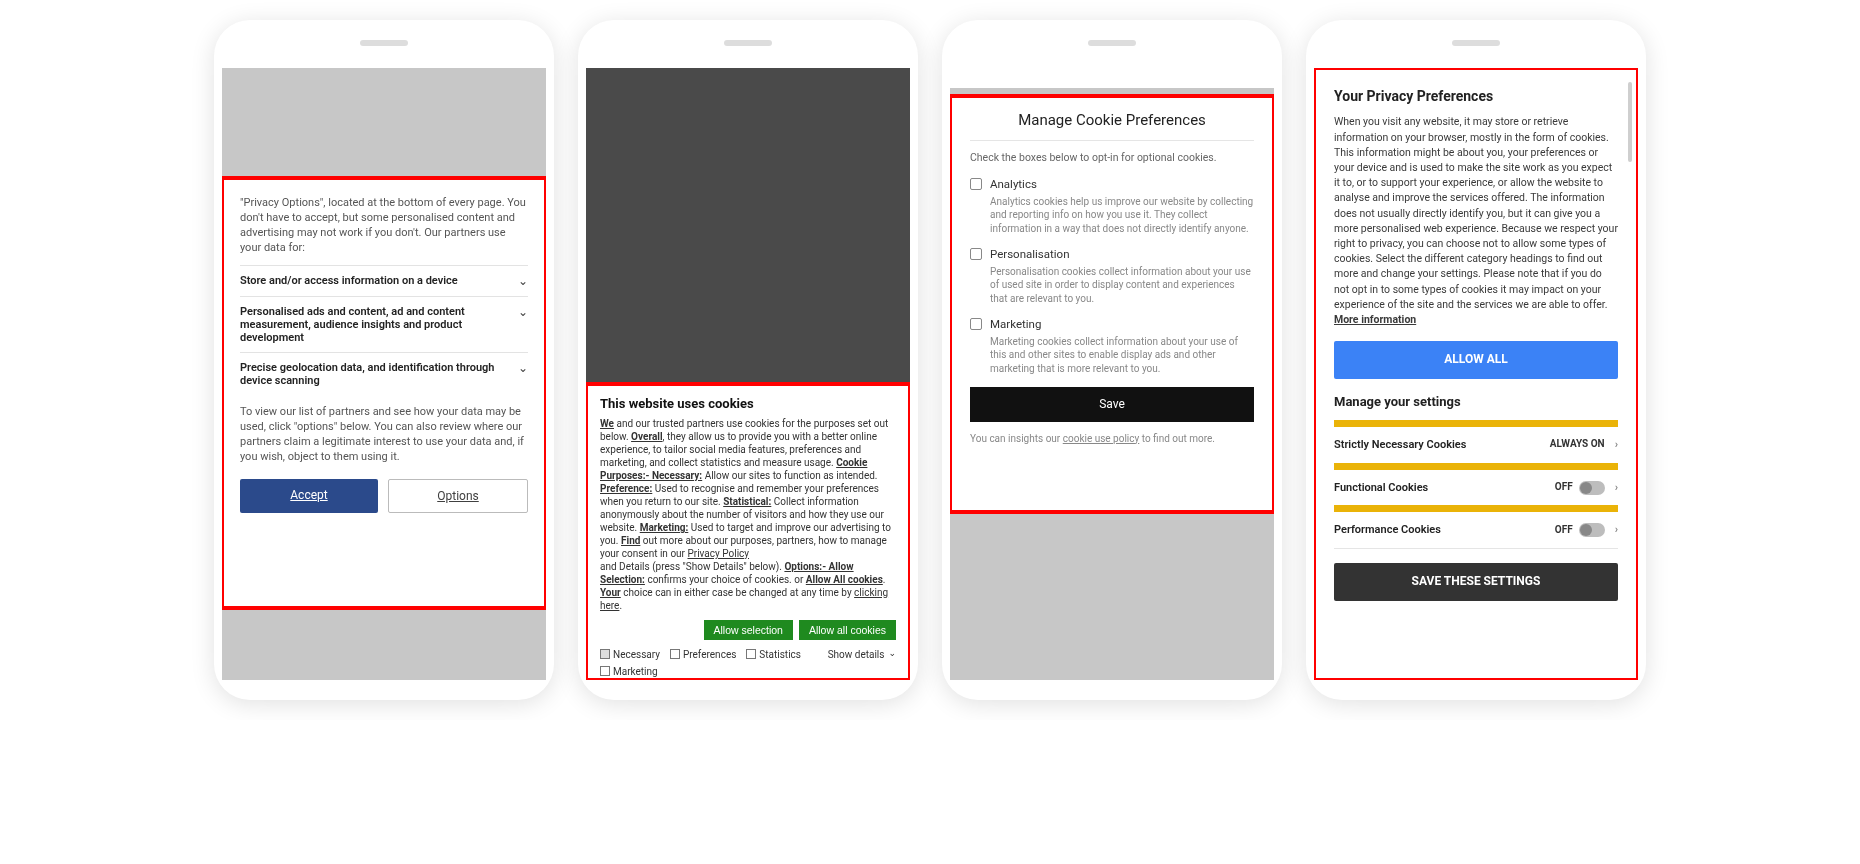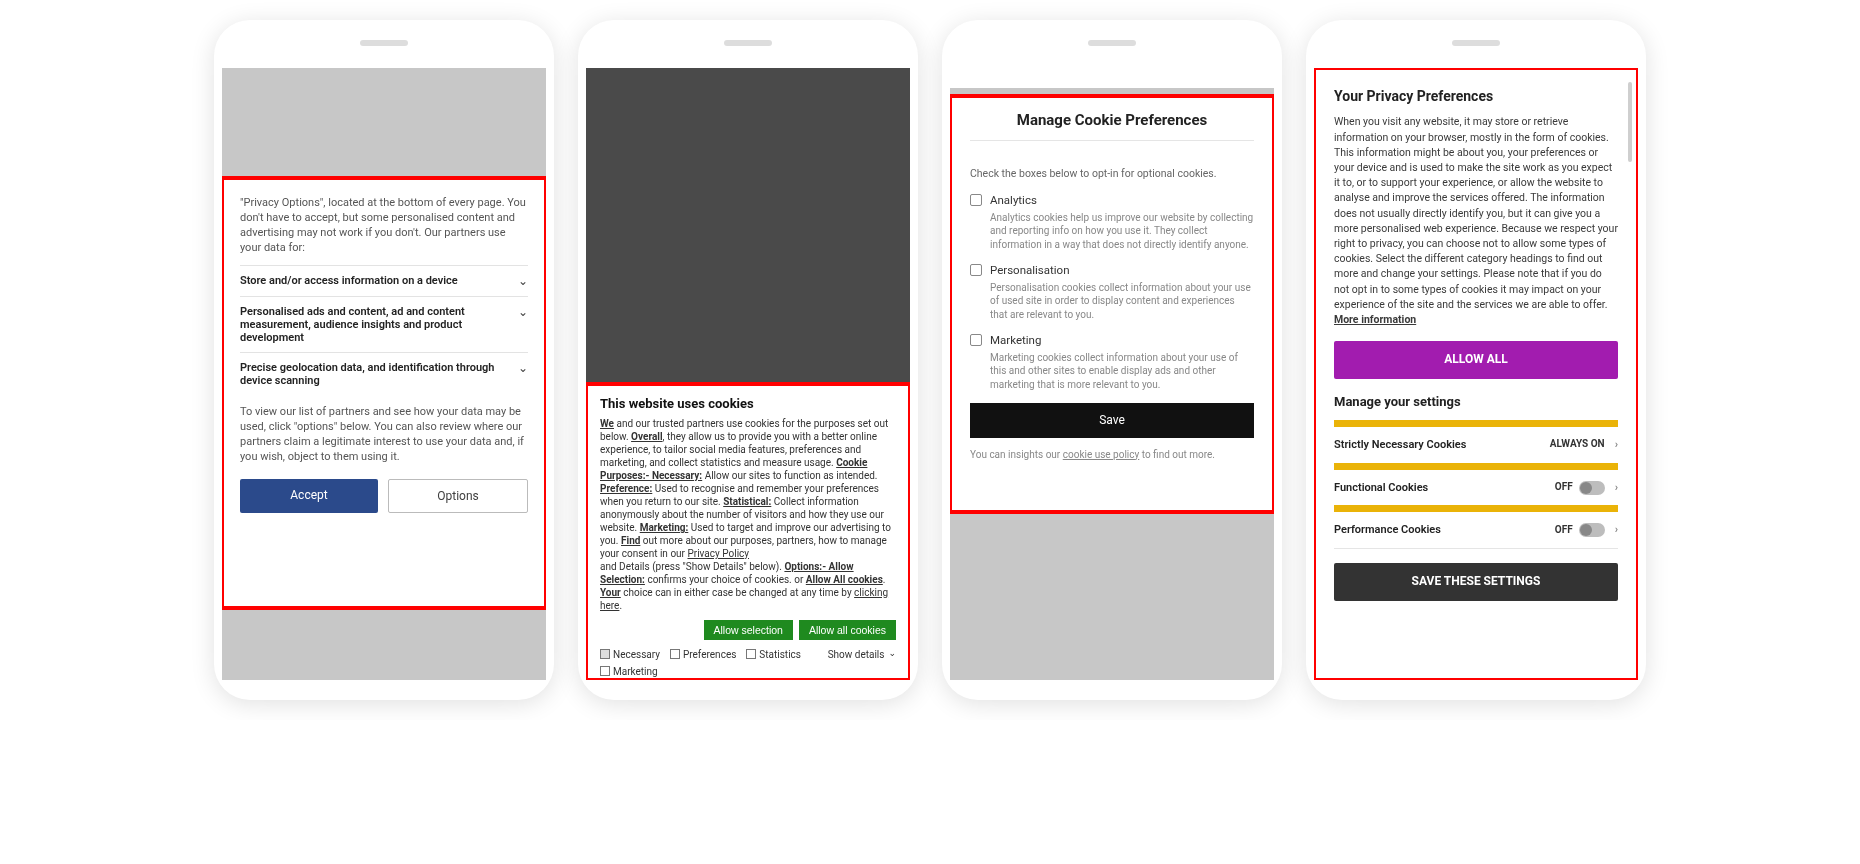--- a/index.html
+++ b/index.html
@@ -109,7 +109,7 @@
     padding: 12px 18px; font-size: 10.5px; color: #666;
     line-height: 1.35;
   }
-  .p3 h3 { text-align: center; font-size: 15px; font-weight: 700; color: #222; padding-bottom: 10px; border-bottom: 1px solid #e5e5e5; margin-bottom: 26px; }
+  .p3 h3 { text-align: center; font-size: 15px; font-weight: 400; color: #222; padding-bottom: 10px; border-bottom: 1px solid #e5e5e5; margin-bottom: 10px; }
   .p3 .lead { margin-bottom: 12px; }
   .p3 .cat { display: flex; gap: 8px; margin-bottom: 12px; }
   .p3 .ck { width: 12px; height: 12px; border: 1px solid #888; border-radius: 2px; margin-top: 1px; flex-shrink: 0; cursor: pointer; }

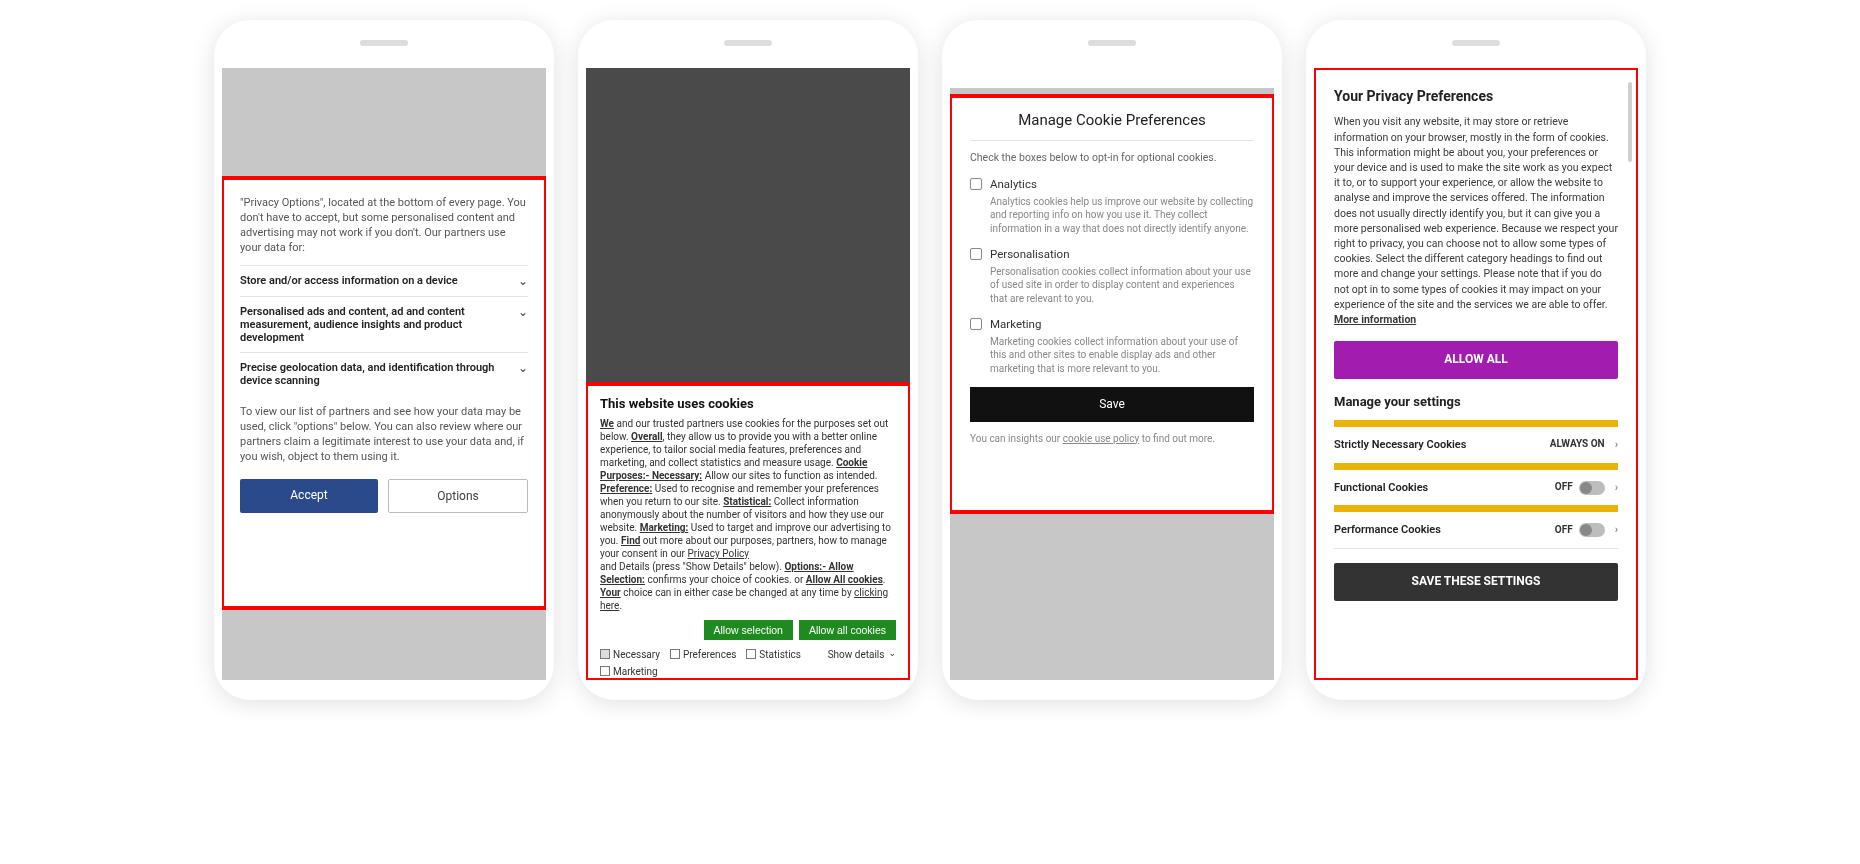--- a/index.html
+++ b/index.html
@@ -131,7 +131,7 @@
   .p4 h3 { font-size: 14px; font-weight: 700; color: #222; margin-bottom: 8px; }
   .p4 .more { font-weight: 700; text-decoration: underline; cursor: pointer; }
   .p4 .allow-all {
-    background: #a21caf; color: #fff; text-align: center; padding: 10px 0;
+    background: #3b82f6; color: #fff; text-align: center; padding: 10px 0;
     font-size: 12px; font-weight: 700; margin: 14px 0 14px 0; cursor: pointer; border-radius: 2px;
   }
   .p4 h4 { font-size: 13px; font-weight: 700; color: #222; margin-bottom: 8px; }

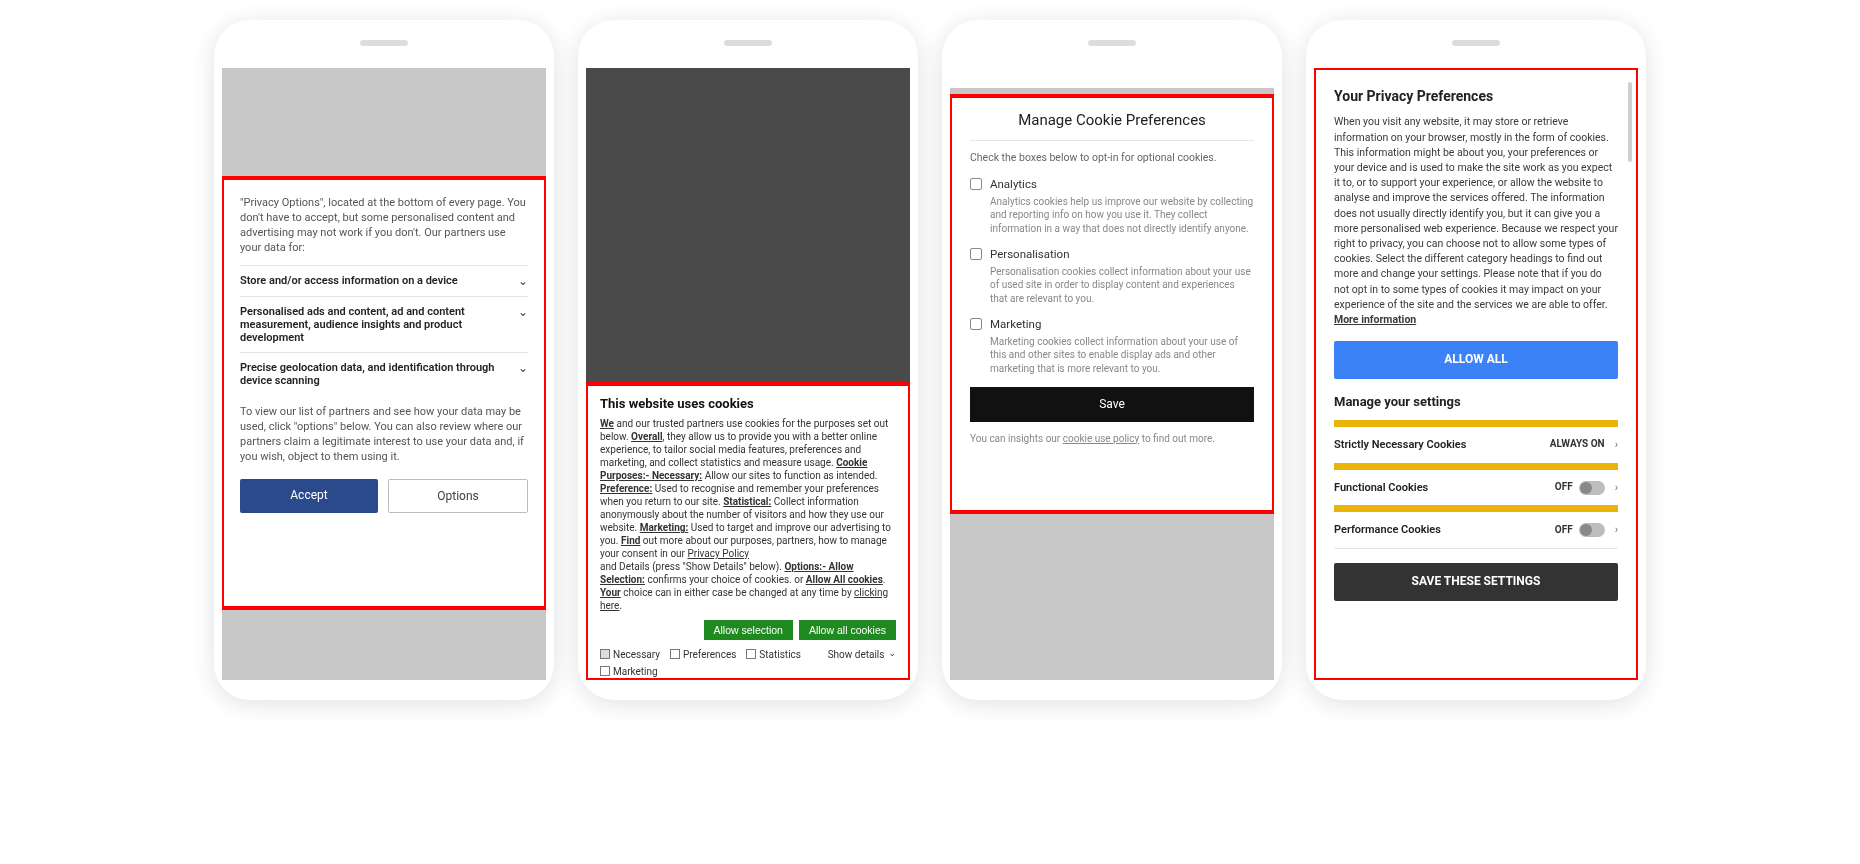--- a/index.html
+++ b/index.html
@@ -67,7 +67,7 @@
   .p1 .btns { display: flex; gap: 10px; margin-top: 14px; }
   .p1 .btn {
     flex: 1; text-align: center;
-    padding: 9px 0; font-size: 12px; border-radius: 2px; cursor: pointer;
+    padding: 9px 0; font-size: 12px; border-radius: 2px; cursor: pointer; text-decoration: underline;
   }
   .p1 .btn-accept { background: #2b4a8b; color: #fff; }
   .p1 .btn-options { background: #fff; color: #404040; border: 1px solid #bbb; }

